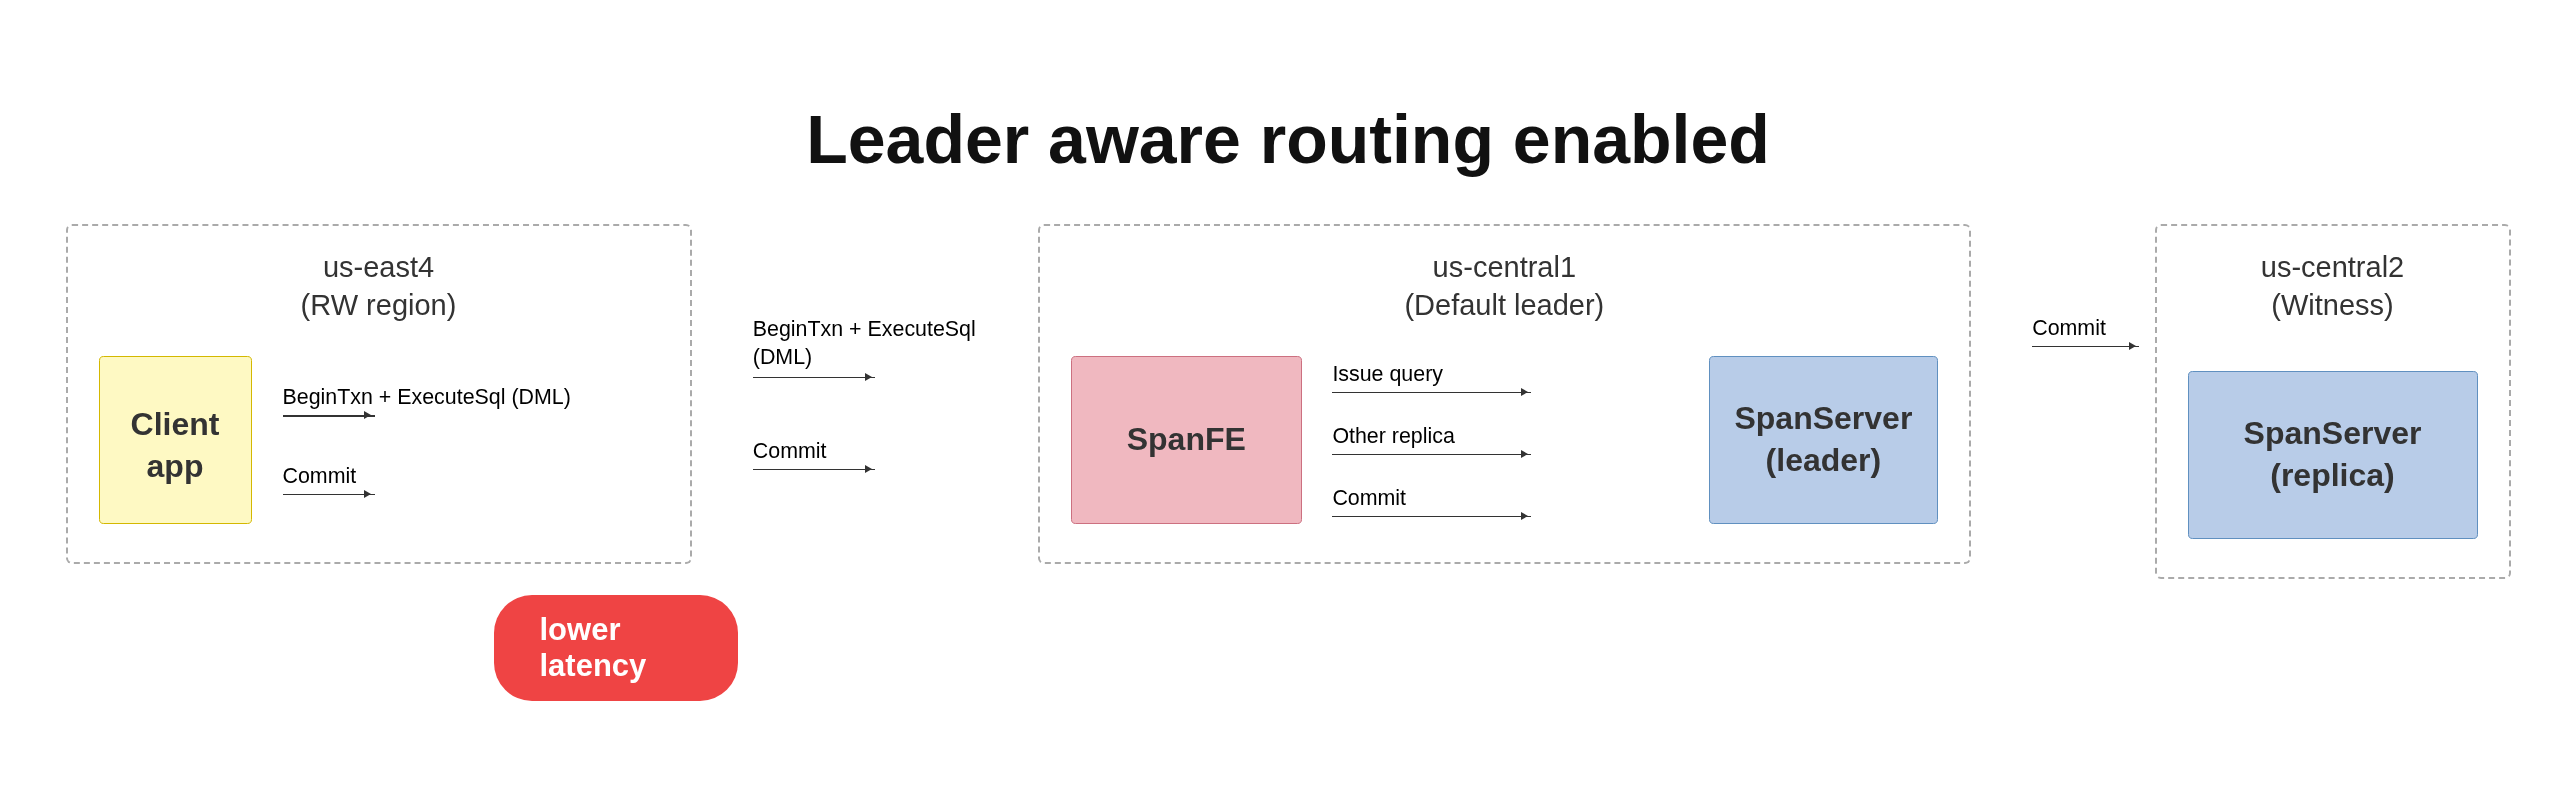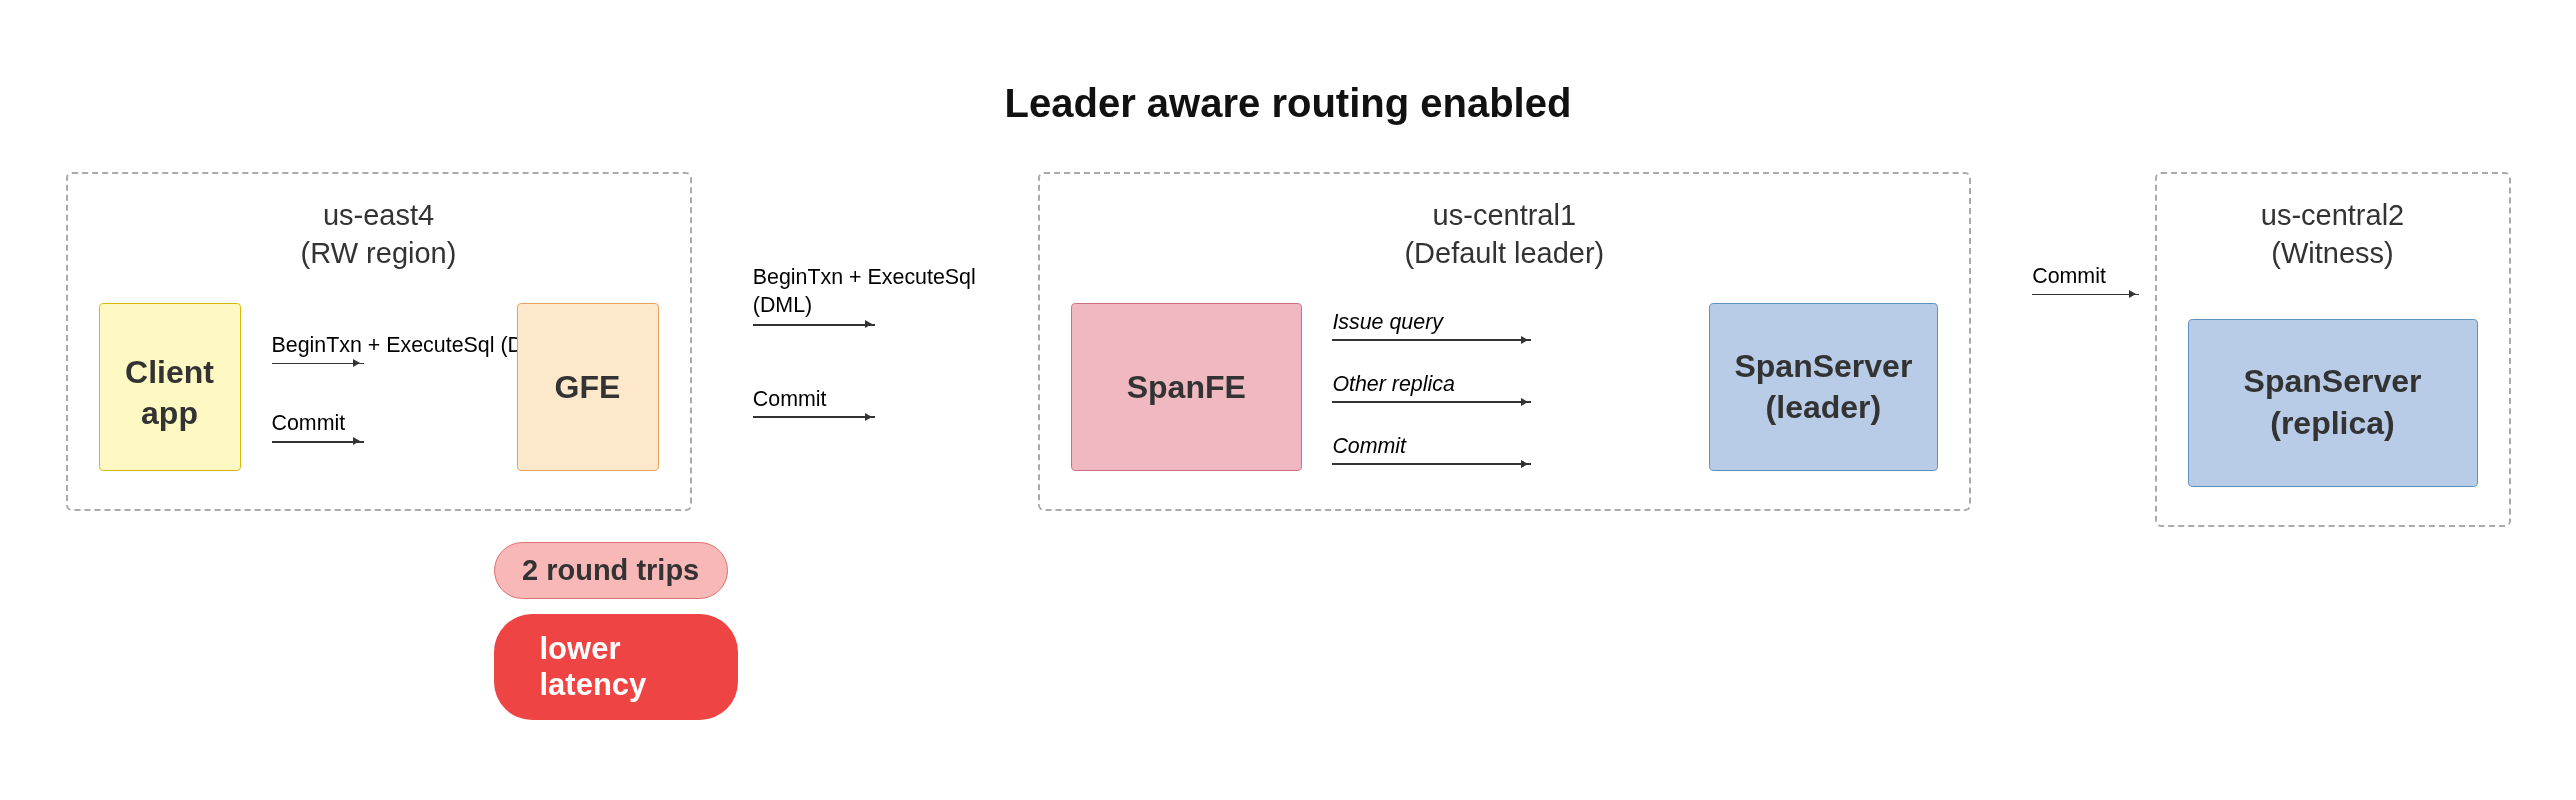--- a/index.html
+++ b/index.html
@@ -19,7 +19,7 @@
     }
     .title {
       text-align: center;
-      font-size: 40px;
+      font-size: 68px;
       font-weight: bold;
       margin-bottom: 46px;
       color: #111;

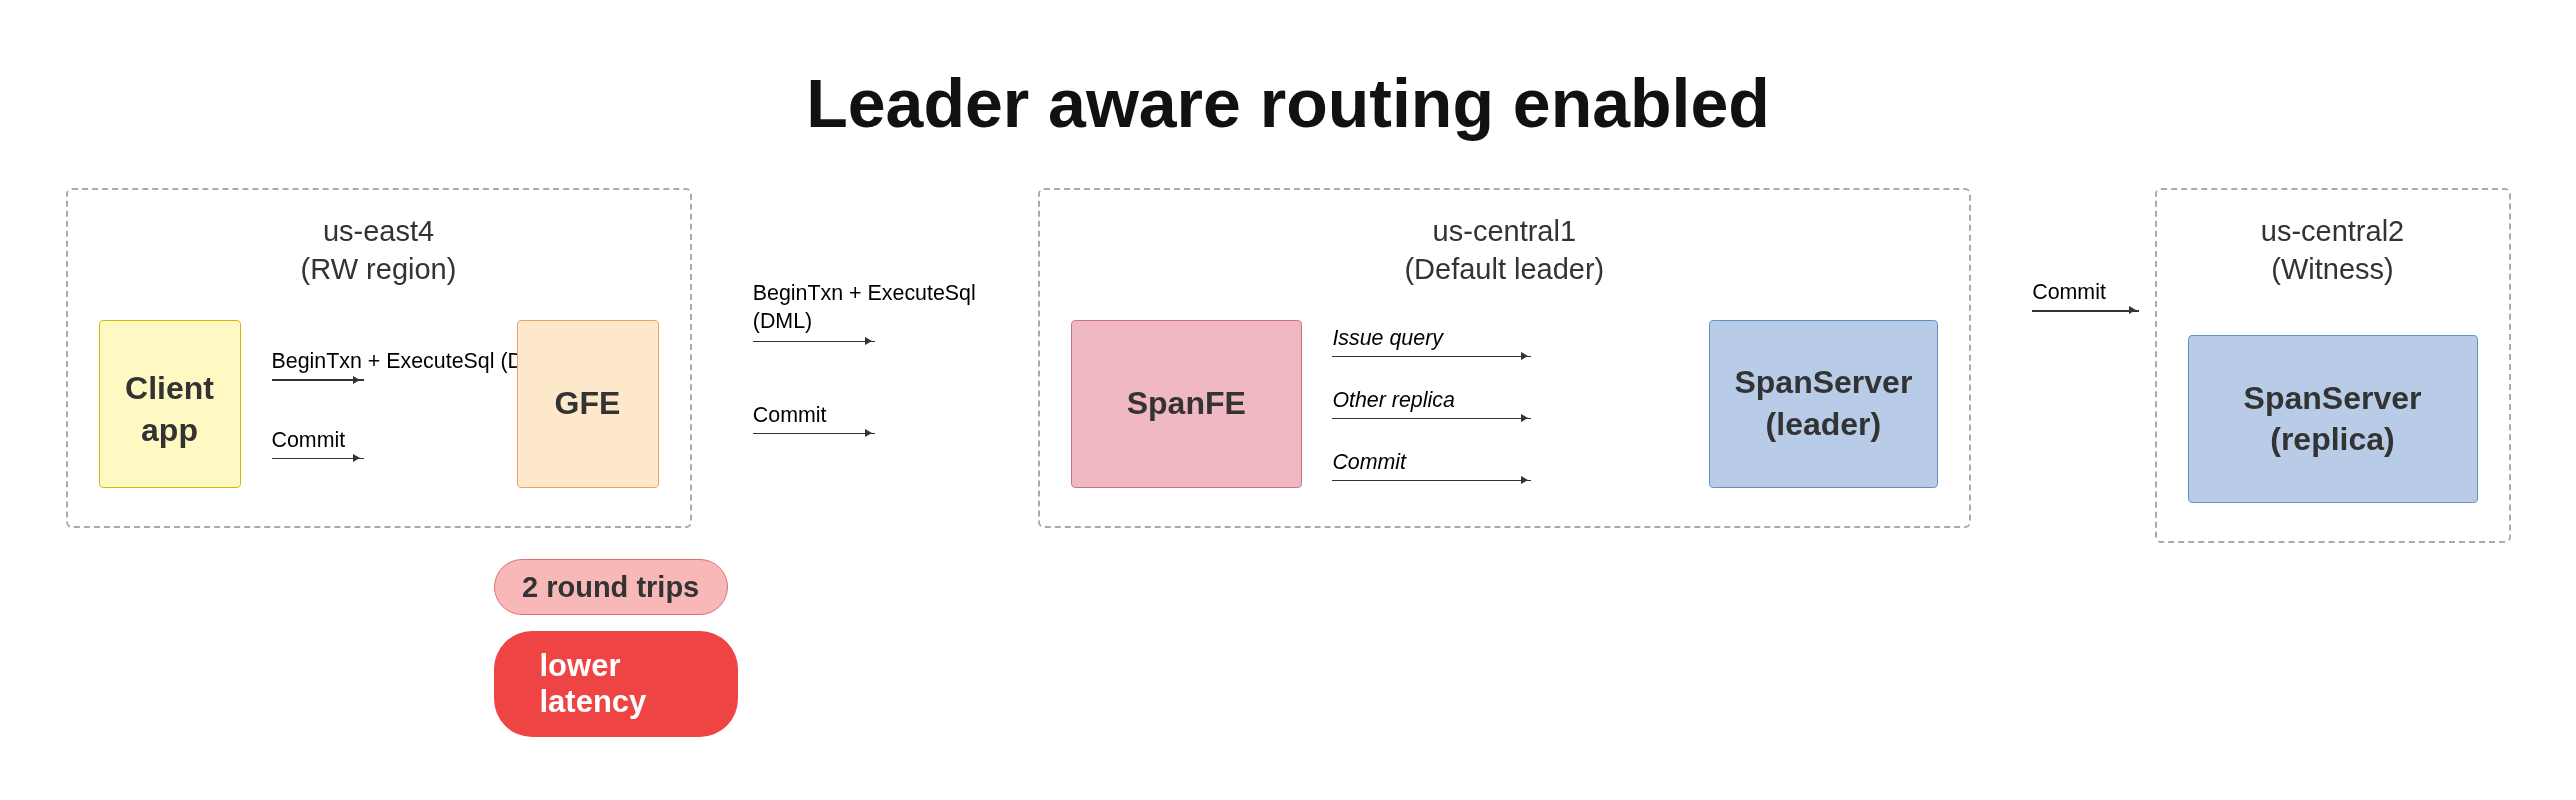--- a/index.html
+++ b/index.html
@@ -258,7 +258,7 @@
           <span>SpanFE</span>
         </div>
 
-        <div style="display: flex; flex-direction: column; gap: 31px; flex: 1; padding: 0 15.3px; font-style: italic;">
+        <div style="display: flex; flex-direction: column; gap: 31px; flex: 1; padding: 0 15.3px;">
           <div style="display: flex; flex-direction: column; gap: 4.6px;">
             <div style="font-size: 21.4px;">Issue query</div>
             <div style="display: flex; align-items: center;">

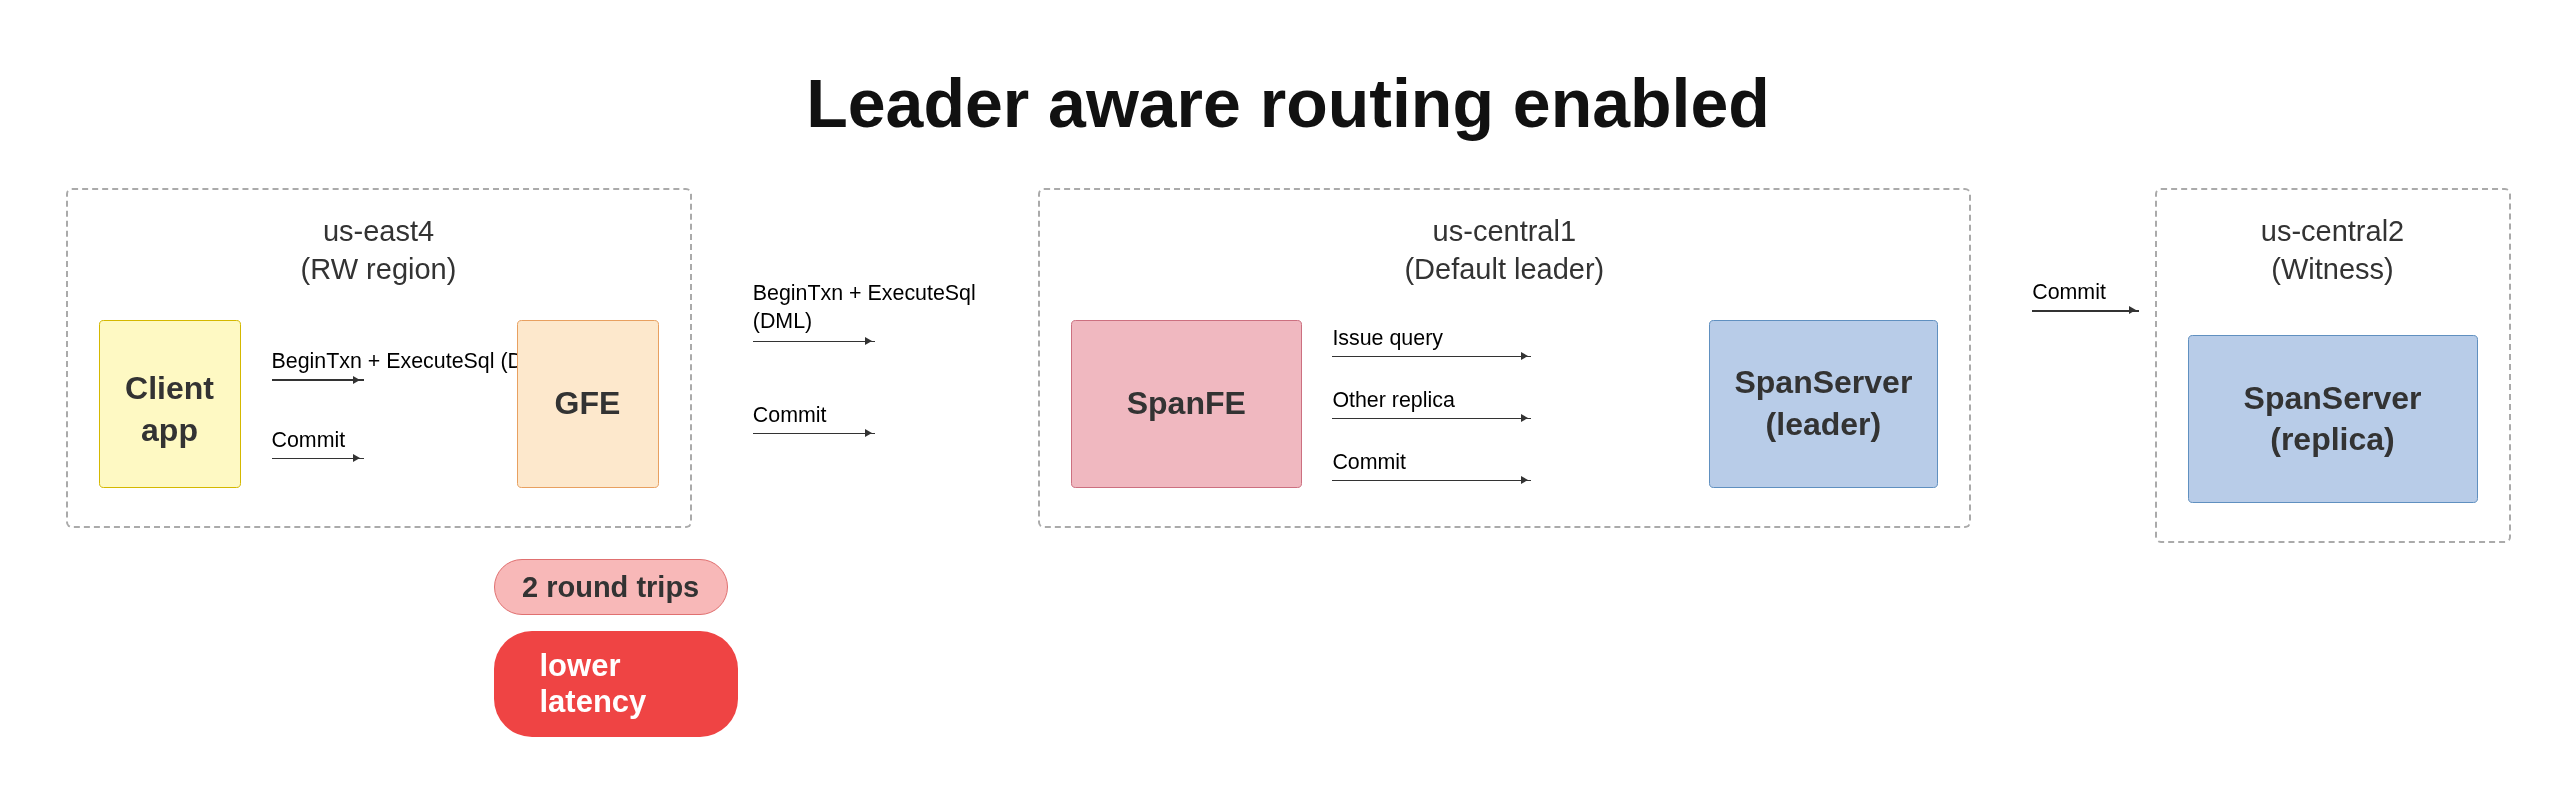--- a/index.html
+++ b/index.html
@@ -216,9 +216,6 @@
               </div>
             </div>
           </div>
-          <div class="box box-gfe">
-            <span>GFE</span>
-          </div>
         </div>
       </div>
 

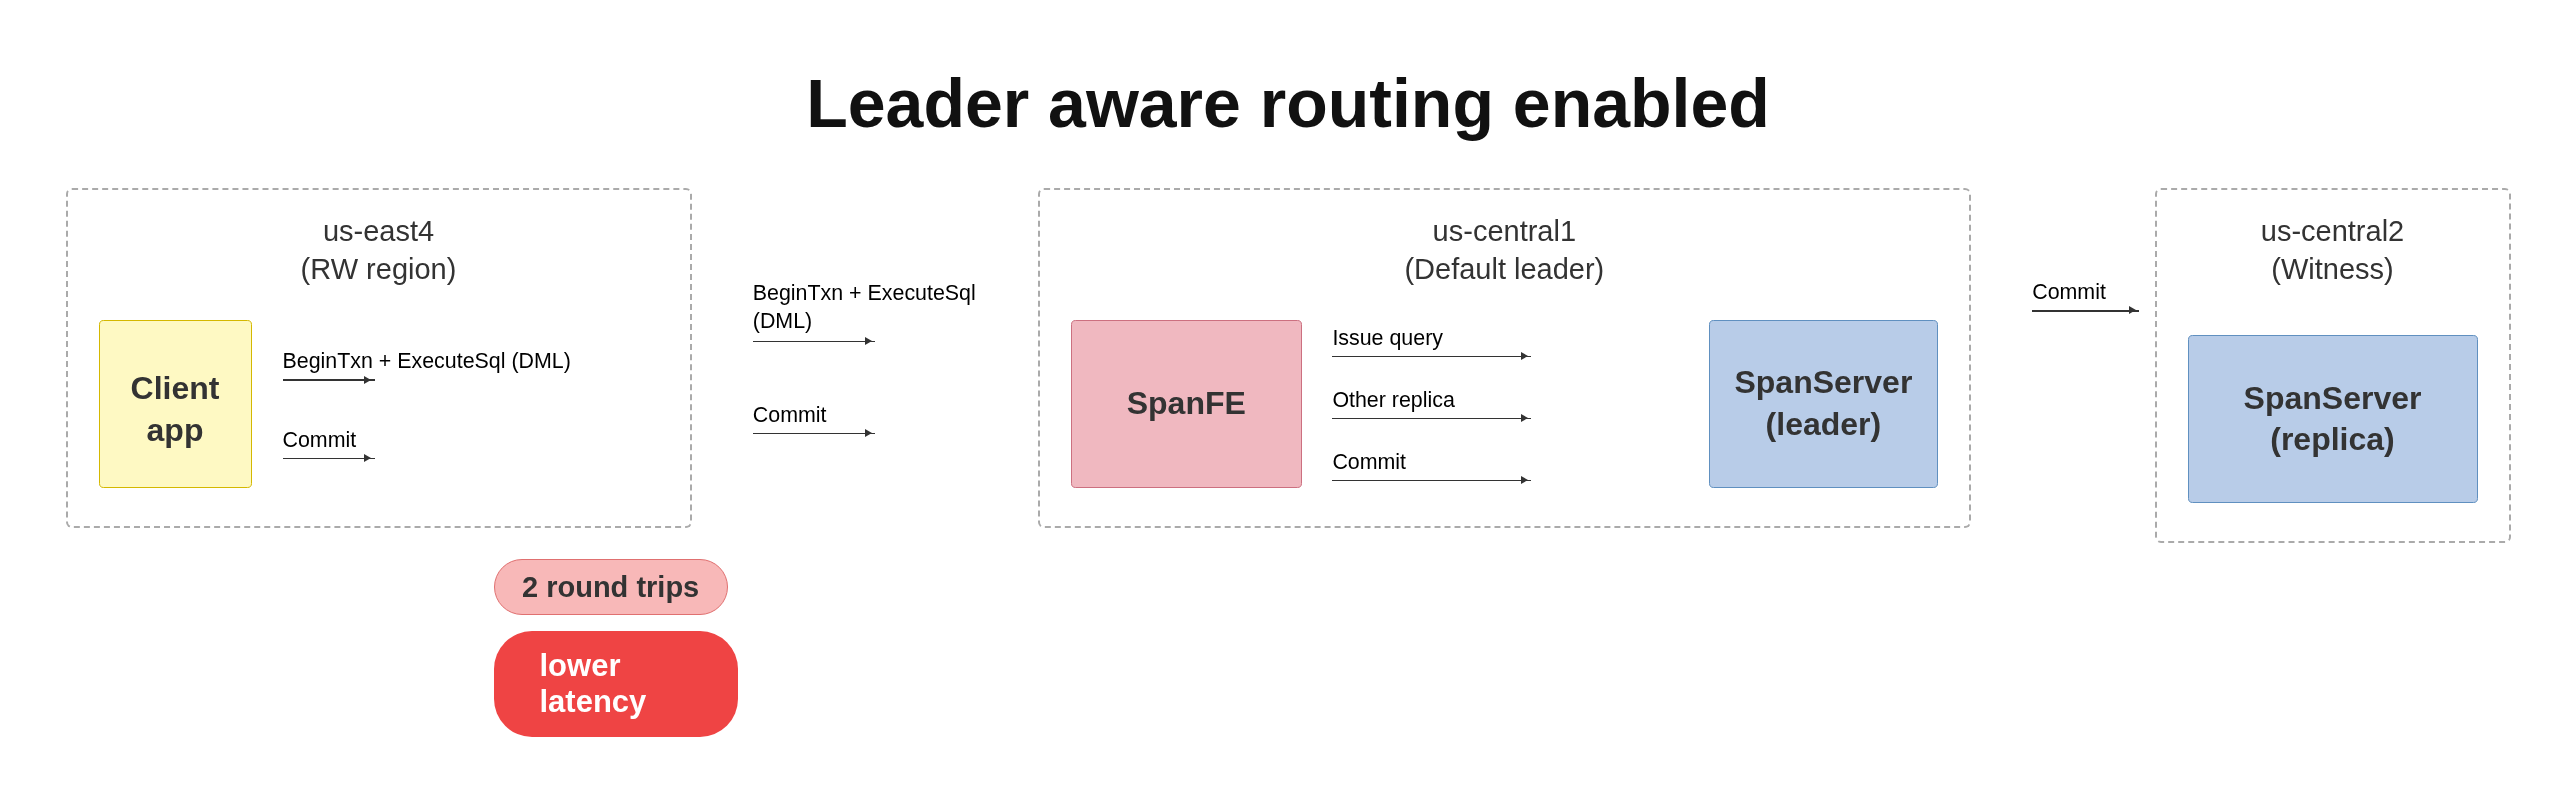--- a/index.html
+++ b/index.html
@@ -221,9 +221,6 @@
 
       <div class="bottom-section">
         <div>
-          <span class="badge badge-small">2 round trips</span>
-        </div>
-        <div>
           <span class="badge badge-large">lower latency</span>
         </div>
       </div>

